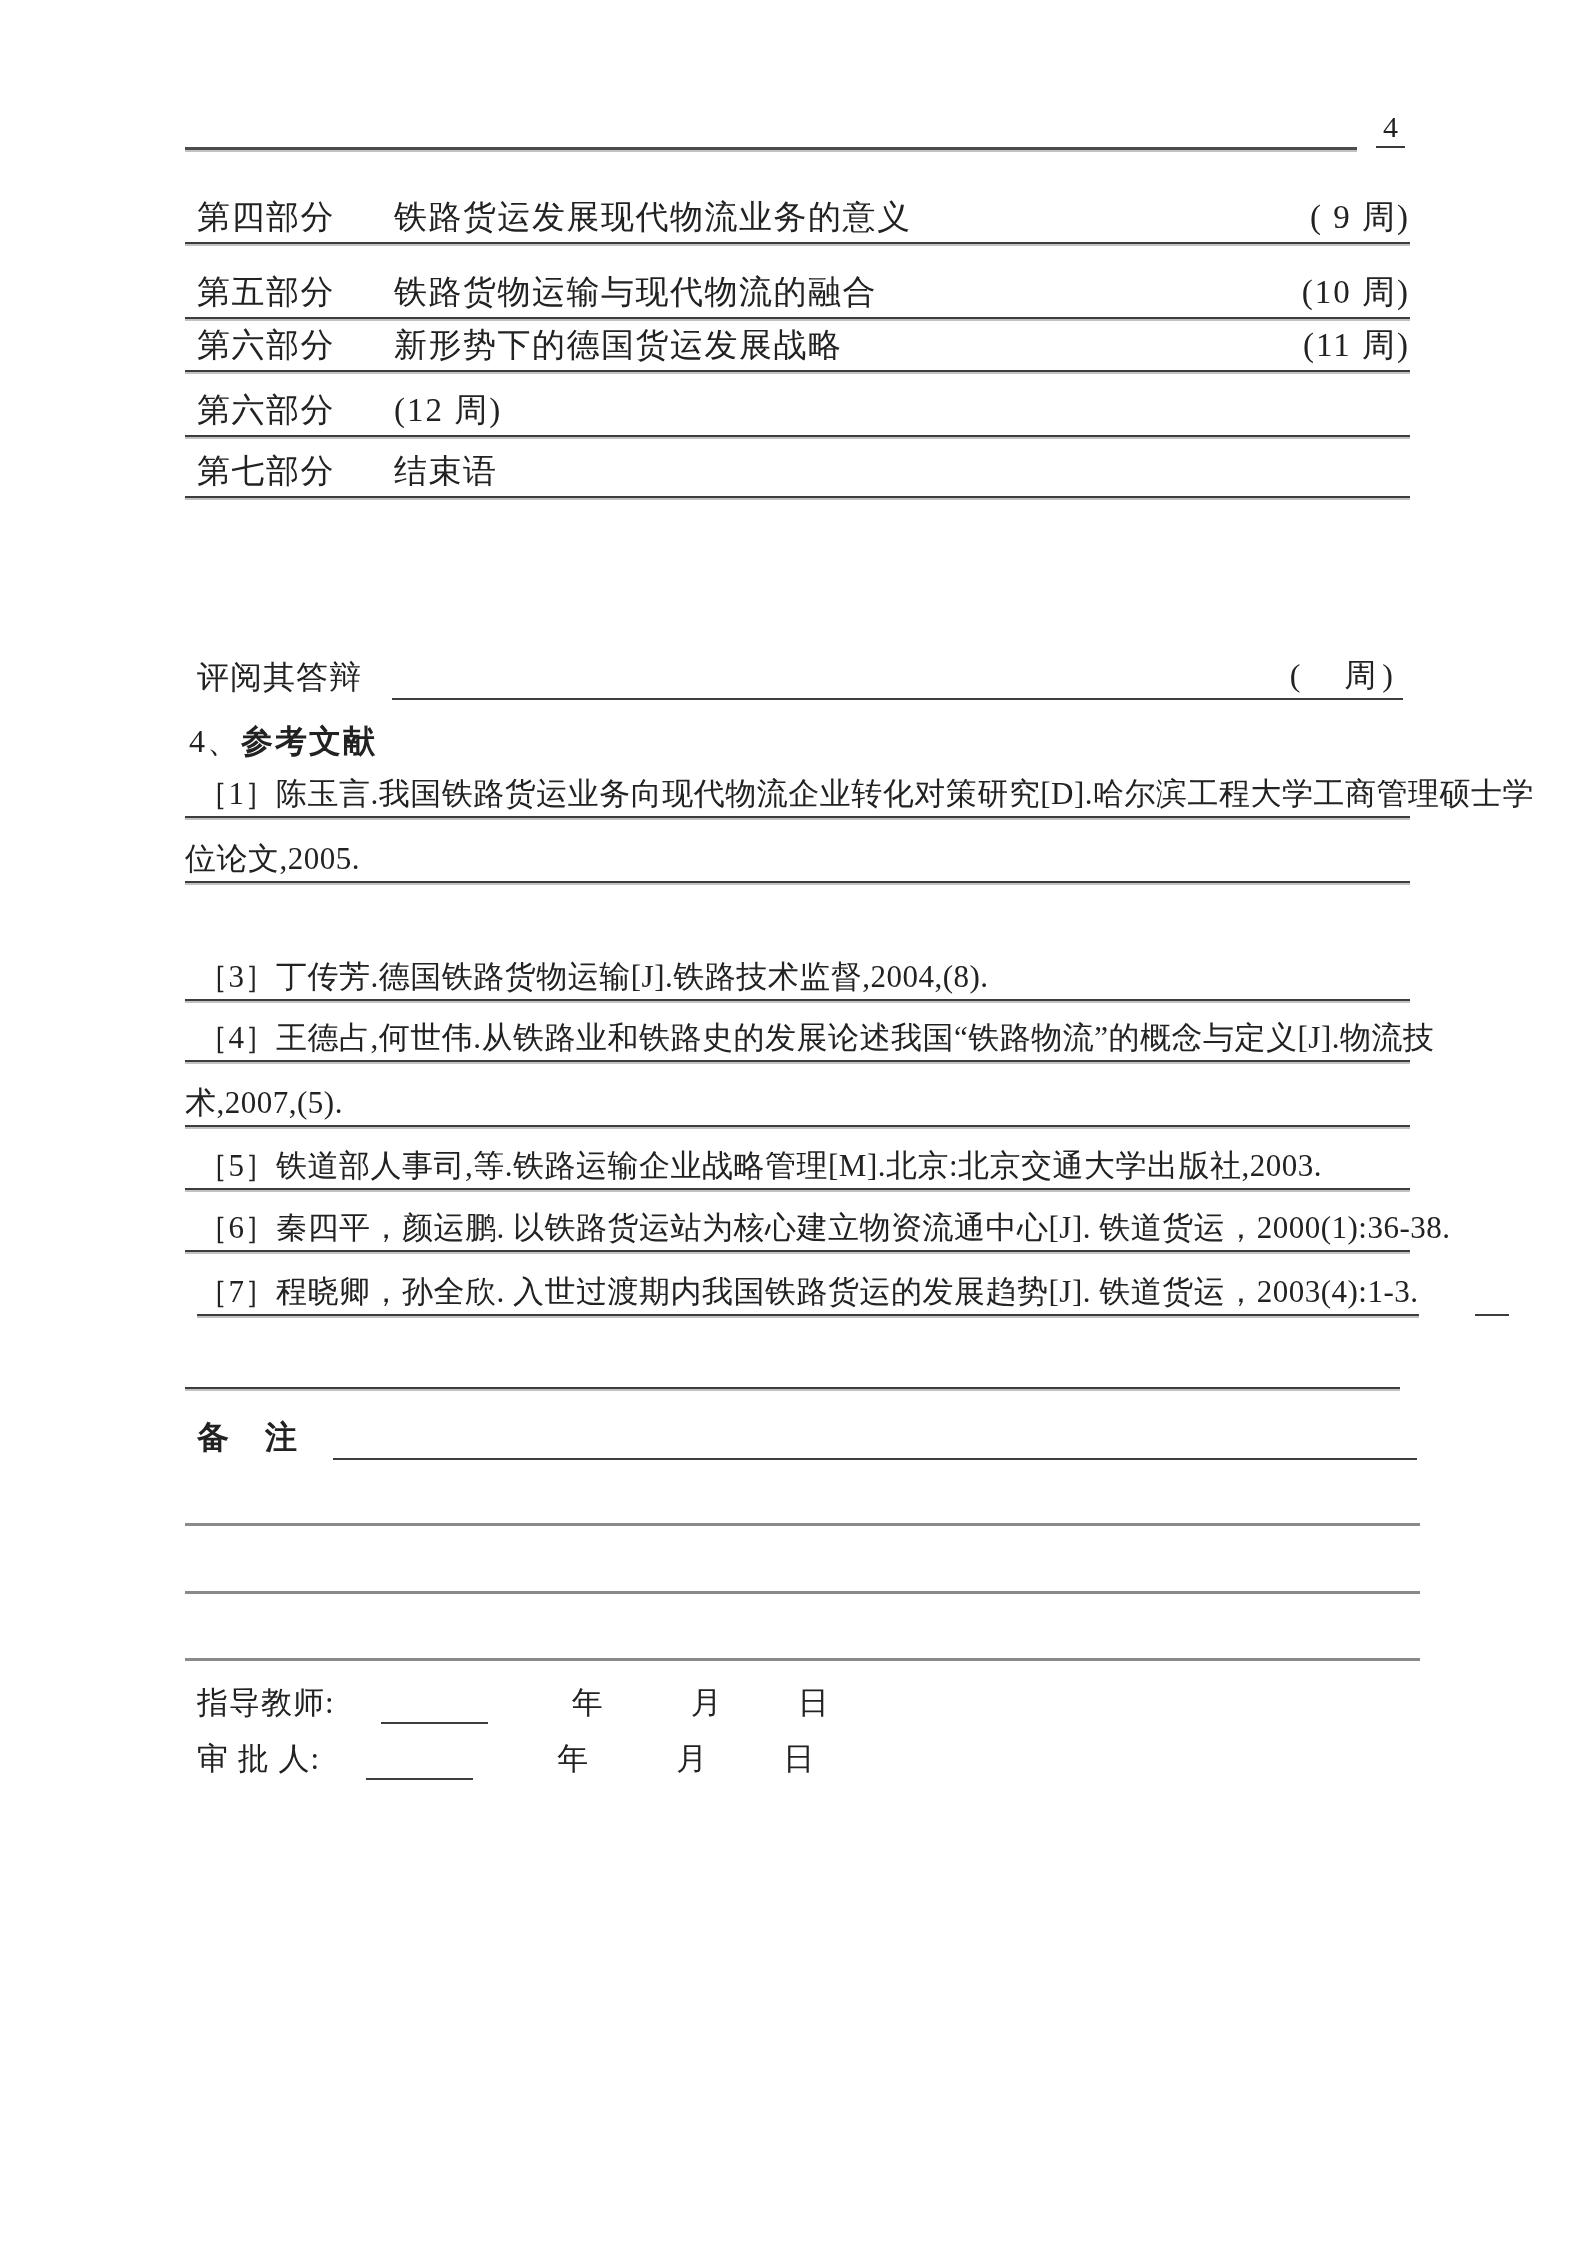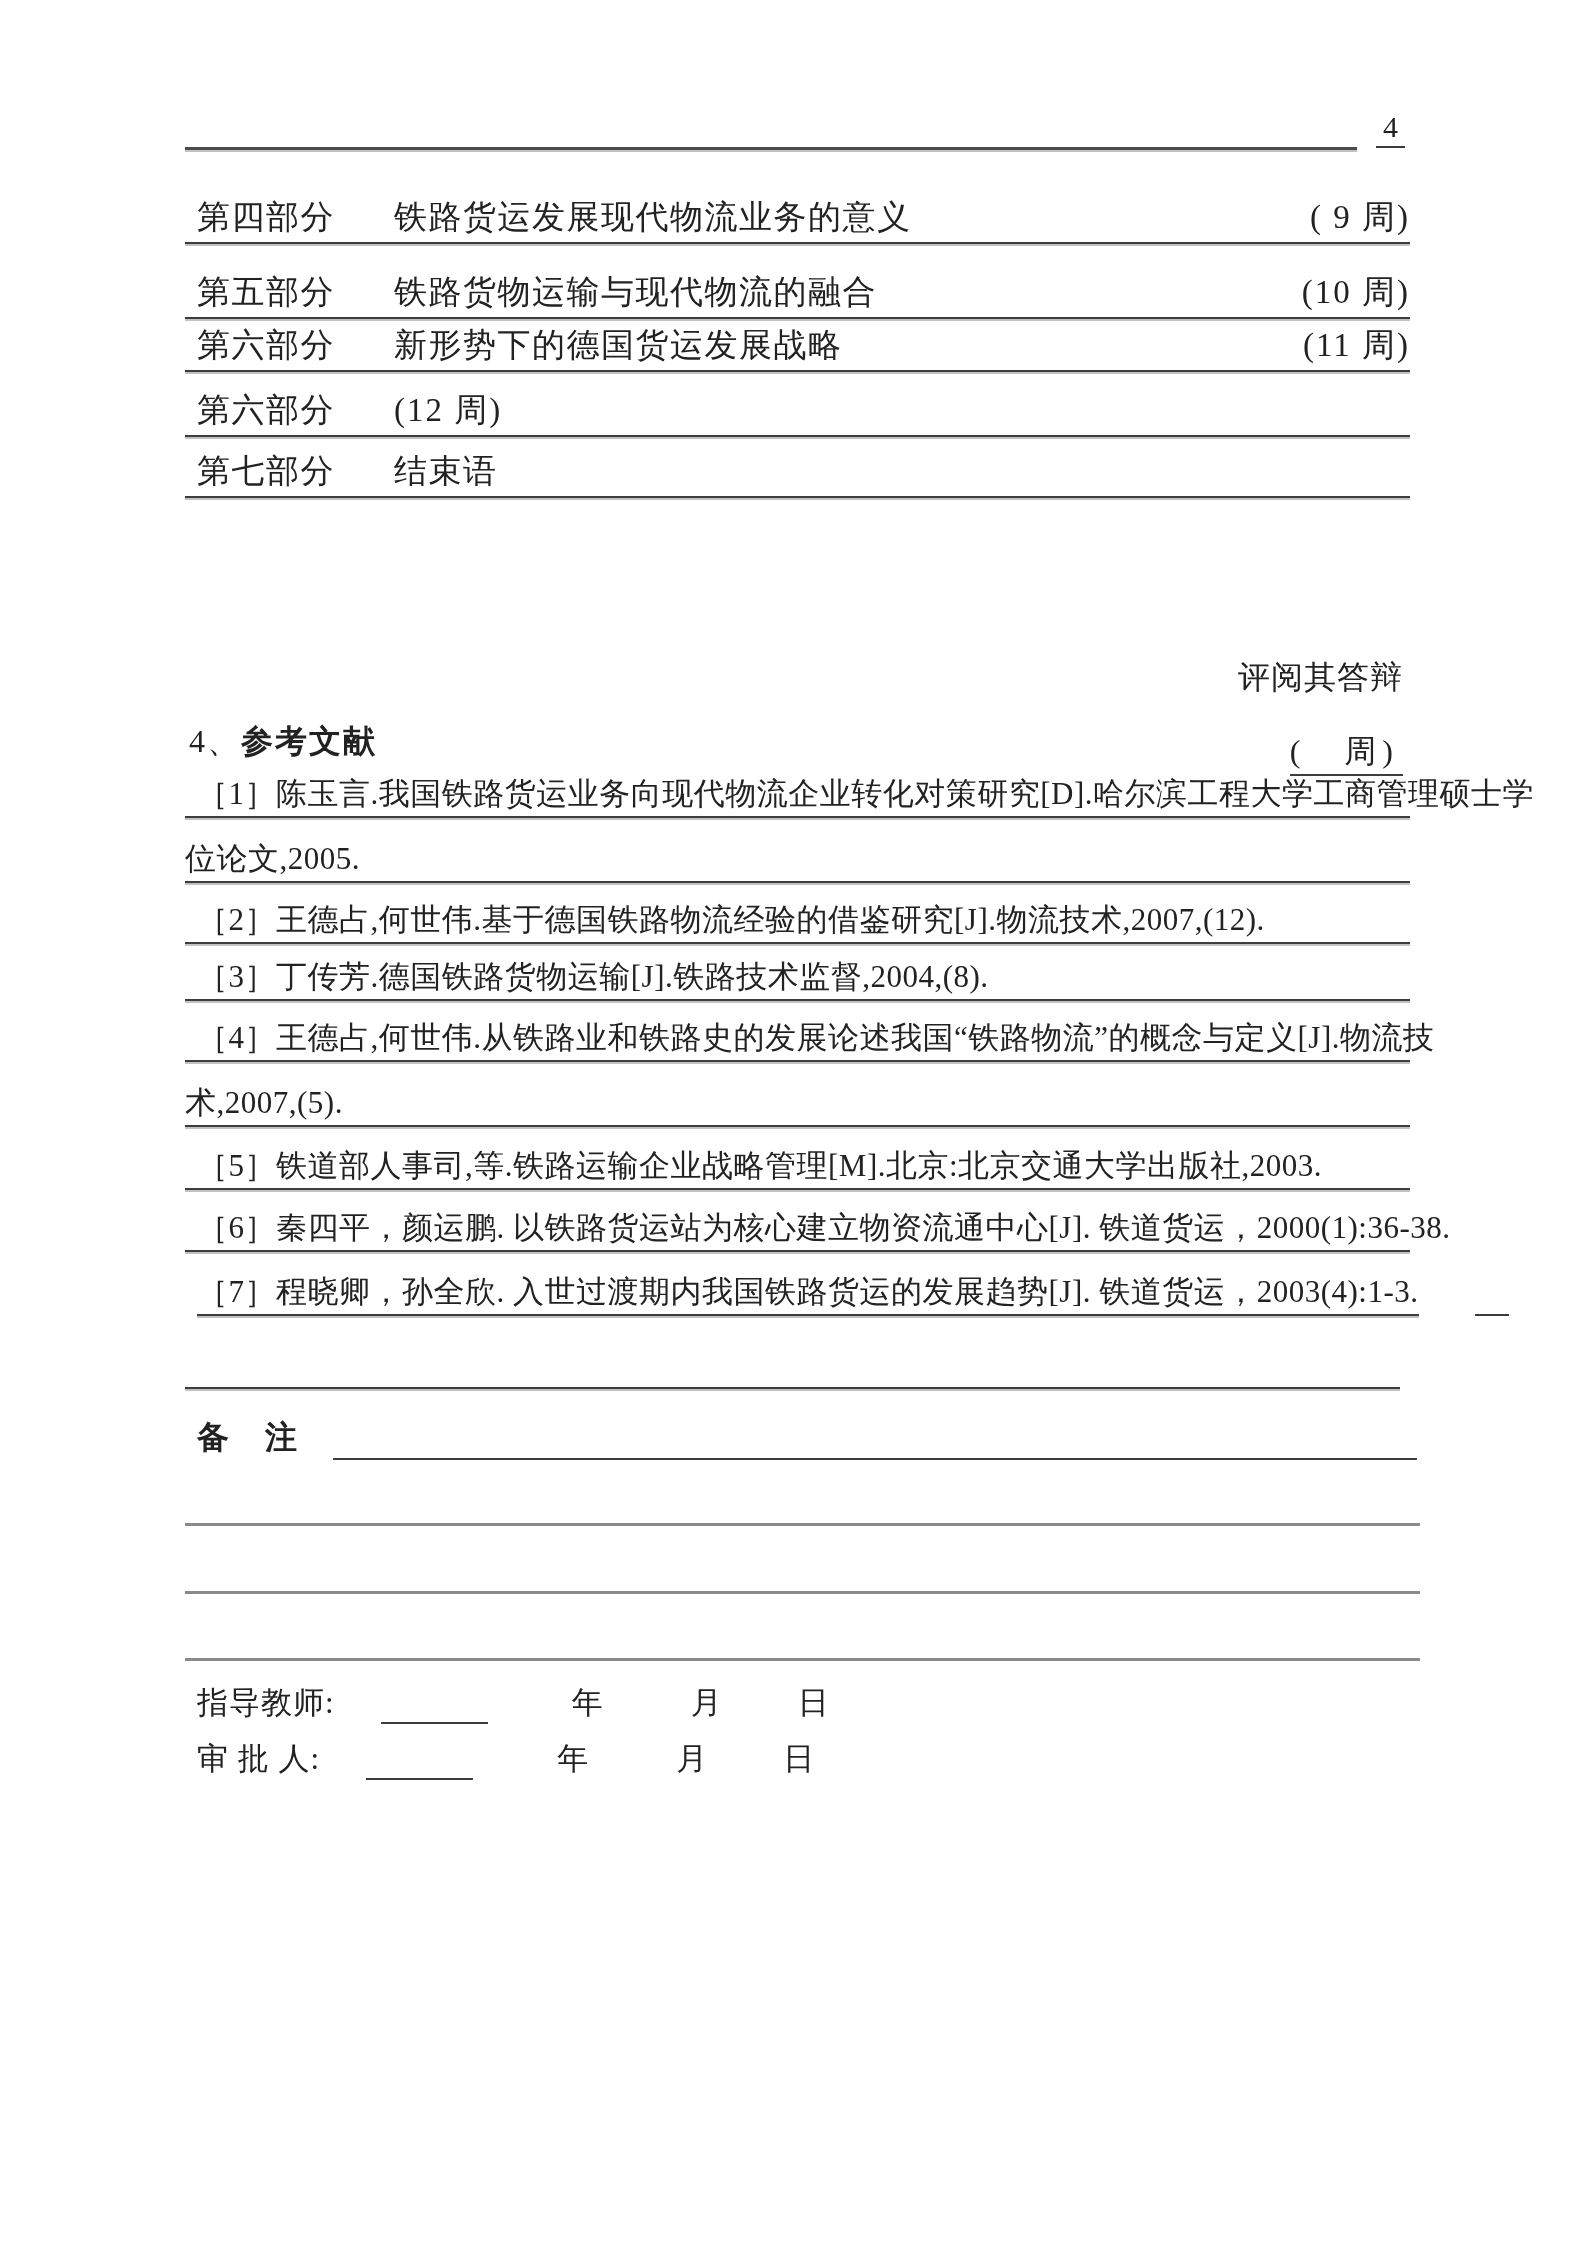--- a/index.html
+++ b/index.html
@@ -54,7 +54,6 @@
     align-items:flex-end;
     font-size:32px;
     letter-spacing:1px;
-    flex-direction:column;
   }
   .review-row .review-label{flex:none;padding-left:12px;}
   .review-row .fill{flex:1;border-bottom:2px solid #3d3d3d;text-align:right;padding-right:4px;letter-spacing:6px;}

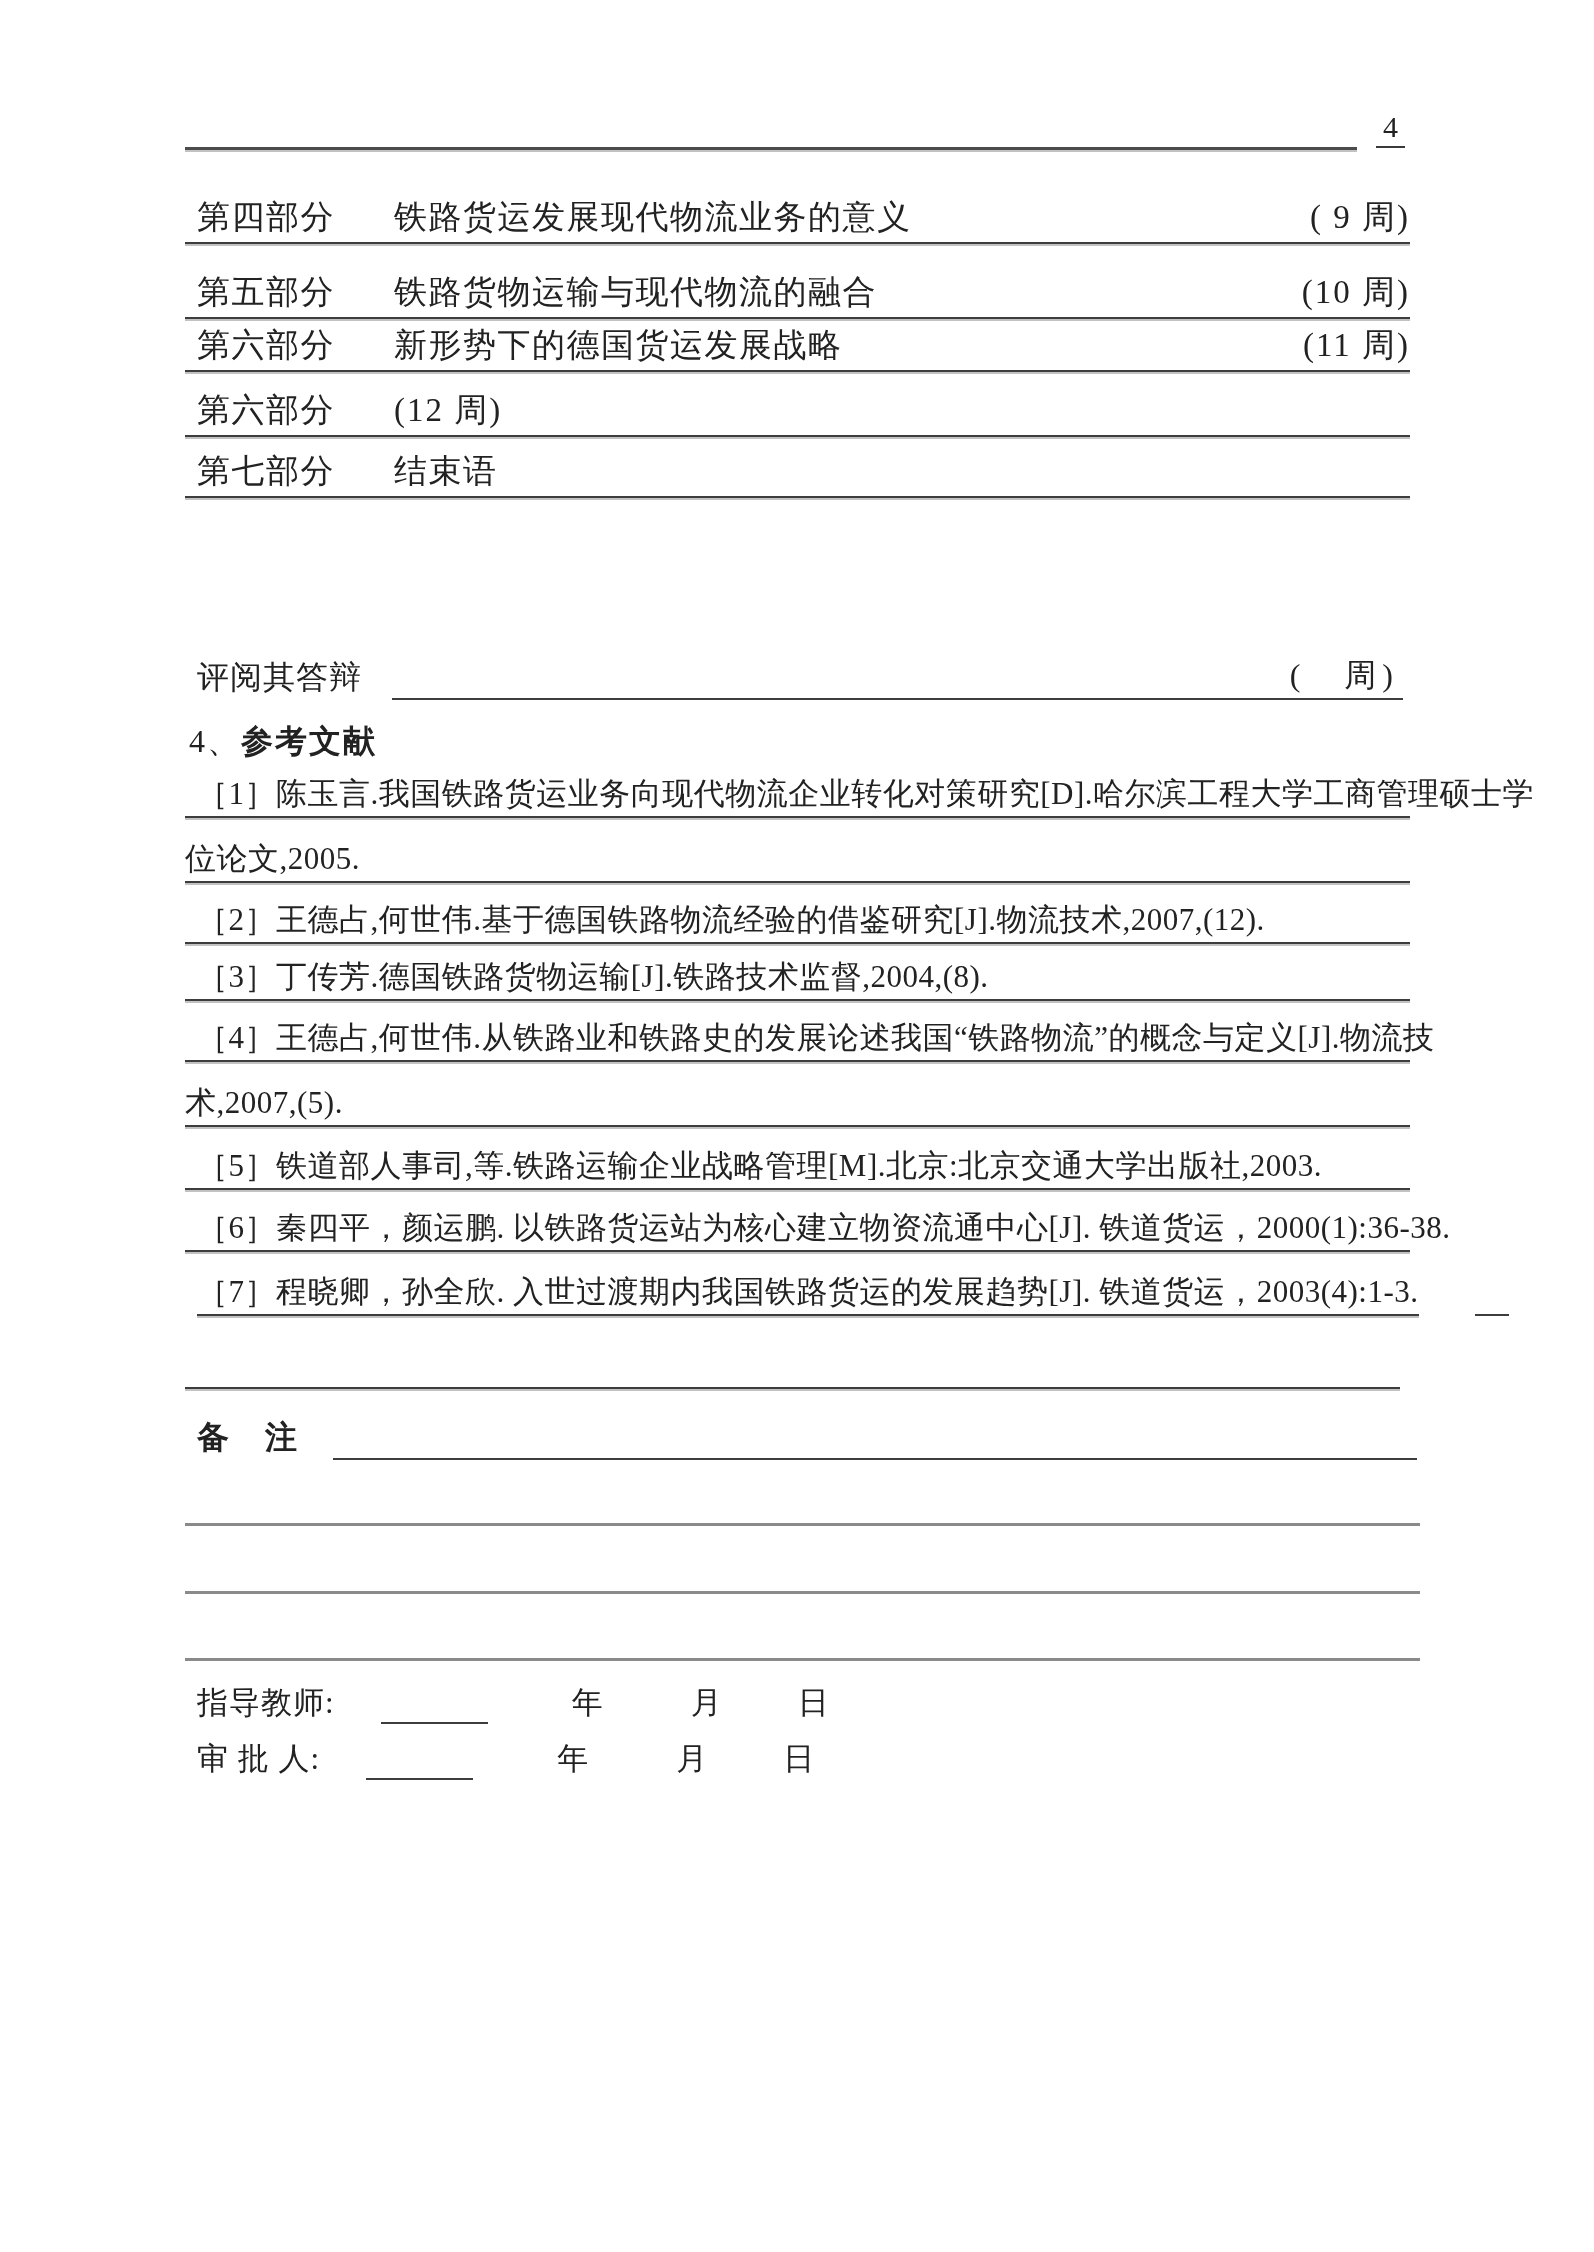--- a/index.html
+++ b/index.html
@@ -162,9 +162,6 @@
   <div class="abs ref-line bordered" style="top:840px;padding-left:0">
     <span>位论文,2005.</span>
   </div>
-  <div class="abs ref-line bordered" style="top:901px">
-    <span>［2］王德占,何世伟.基于德国铁路物流经验的借鉴研究[J].物流技术,2007,(12).</span>
-  </div>
   <div class="abs ref-line bordered" style="top:958px">
     <span>［3］丁传芳.德国铁路货物运输[J].铁路技术监督,2004,(8).</span>
   </div>

